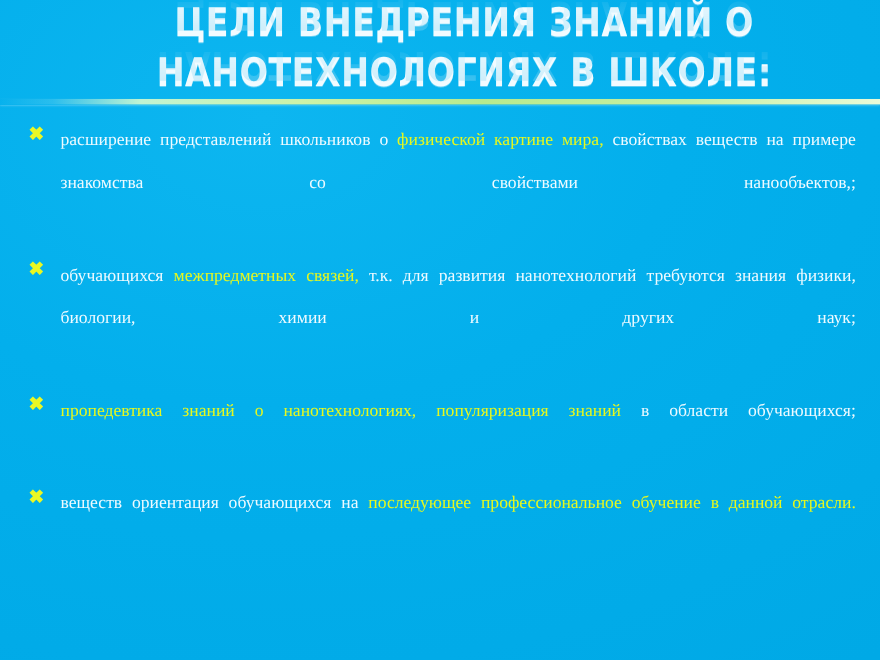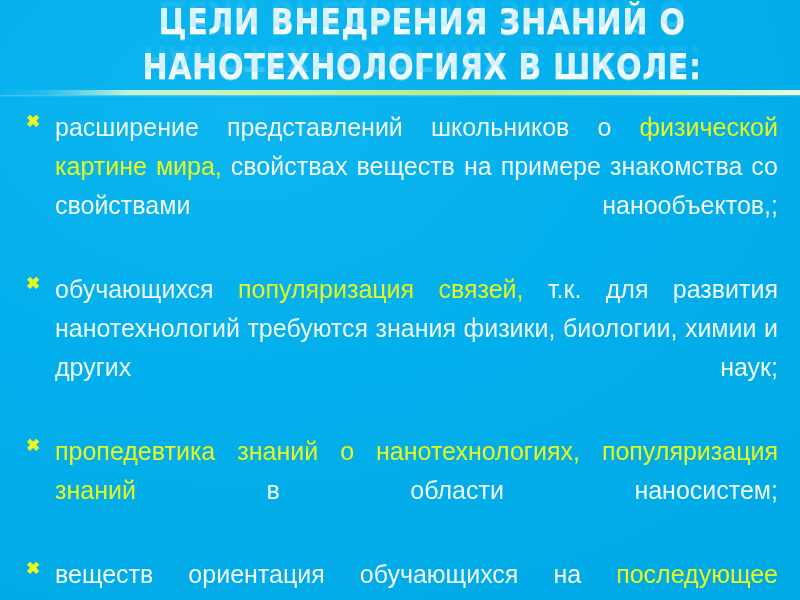--- a/index.html
+++ b/index.html
@@ -122,8 +122,8 @@
   }
 
   .bullet-text {
-    font-family: Liberation Sans, sans-serif;
-    font-size: 25px;
+    font-family: Liberation Serif, serif;
+    font-size: 16px;
     line-height: 39px;
     color: #eefaff;
     text-align: justify;

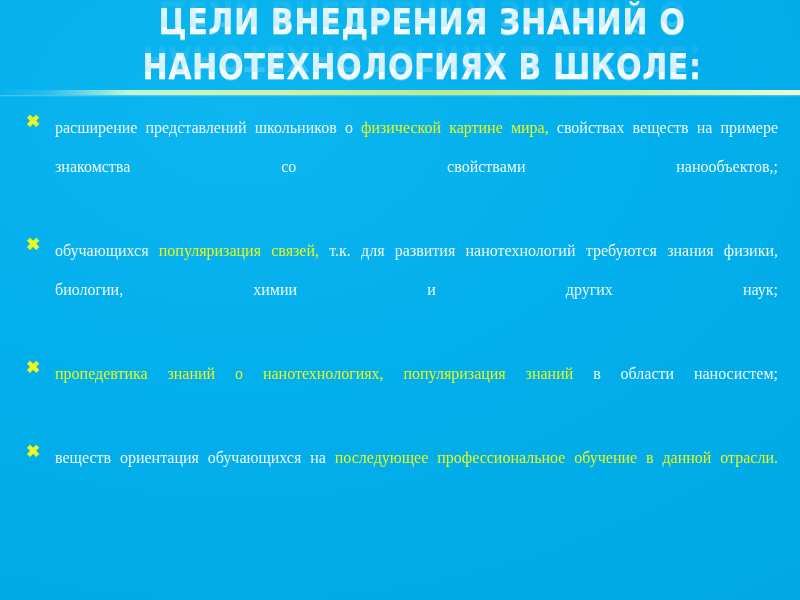--- a/index.html
+++ b/index.html
@@ -181,7 +181,7 @@
     <div class="bullet-row">
       <span class="bullet-marker">✖</span>
       <div class="bullet-text">
-        <span class="wt">обучающихся </span><span class="hl">популяризация связей,</span><span class="wt"> т.к. для развития нанотехнологий требуются знания физики, биологии, химии и других наук;</span>
+        <span class="wt">обучающихся </span><span class="hl">межпредметных связей,</span><span class="wt"> т.к. для развития нанотехнологий требуются знания физики, биологии, химии и других наук;</span>
       </div>
     </div>
 

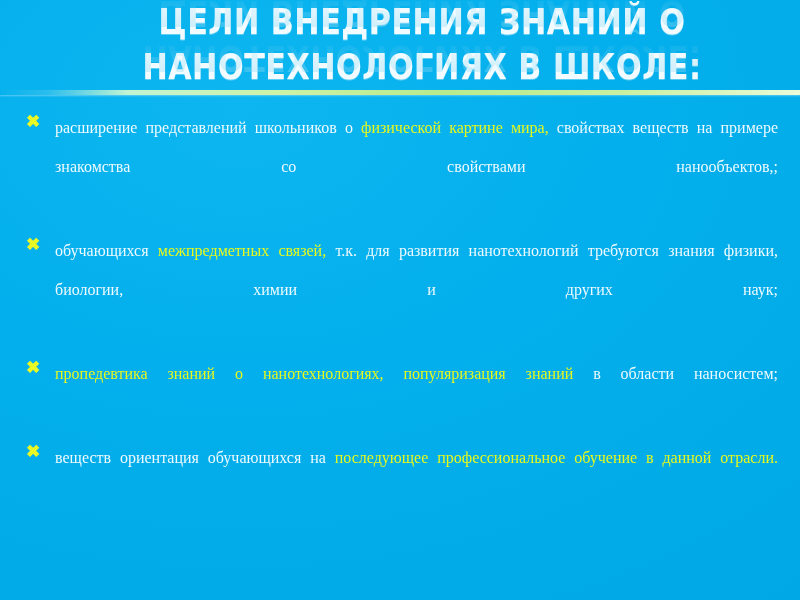--- a/index.html
+++ b/index.html
@@ -188,7 +188,7 @@
     <div class="bullet-row">
       <span class="bullet-marker">✖</span>
       <div class="bullet-text">
-        <span class="hl">пропедевтика знаний о нанотехнологиях, популяризация знаний</span><span class="wt"> в области наносистем;</span>
+        <span class="hl">пропедевтика знаний о нанотехнологиях, популяризация знаний</span><span class="wt"> в области обучающихся;</span>
       </div>
     </div>
 

